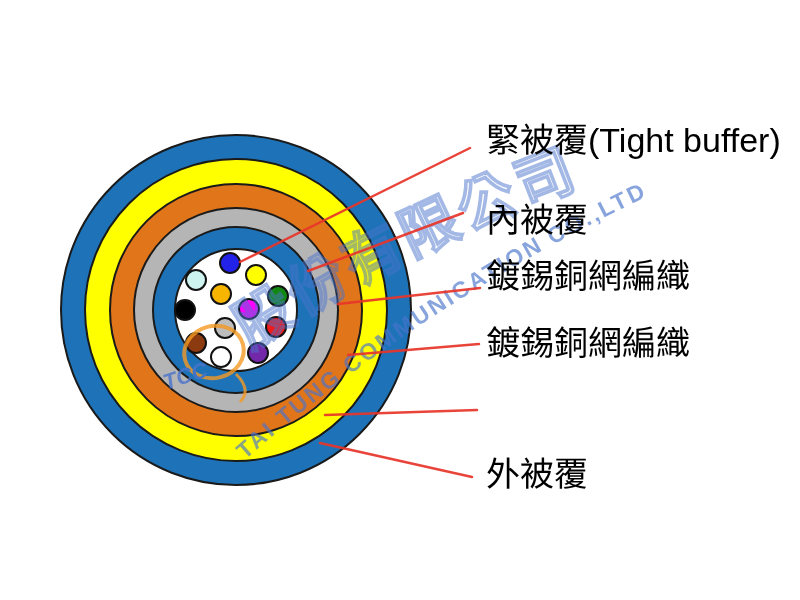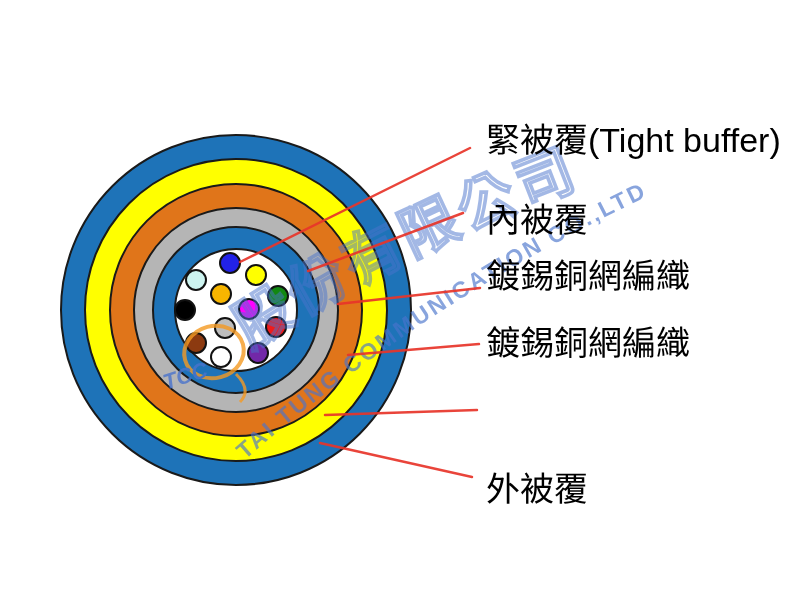--- a/index.html
+++ b/index.html
@@ -76,7 +76,7 @@
   <div class="diagram-label" style="left: 486px; top: 202px;">內被覆</div>
   <div class="diagram-label" style="left: 486px; top: 258px;">鍍錫銅網編織</div>
   <div class="diagram-label" style="left: 486px; top: 325px;">鍍錫銅網編織</div>
-  <div class="diagram-label" style="left: 486px; top: 471px;">外被覆</div>
+  <div class="diagram-label" style="left: 486px; top: 456px;">外被覆</div>
 
 </div>
 

